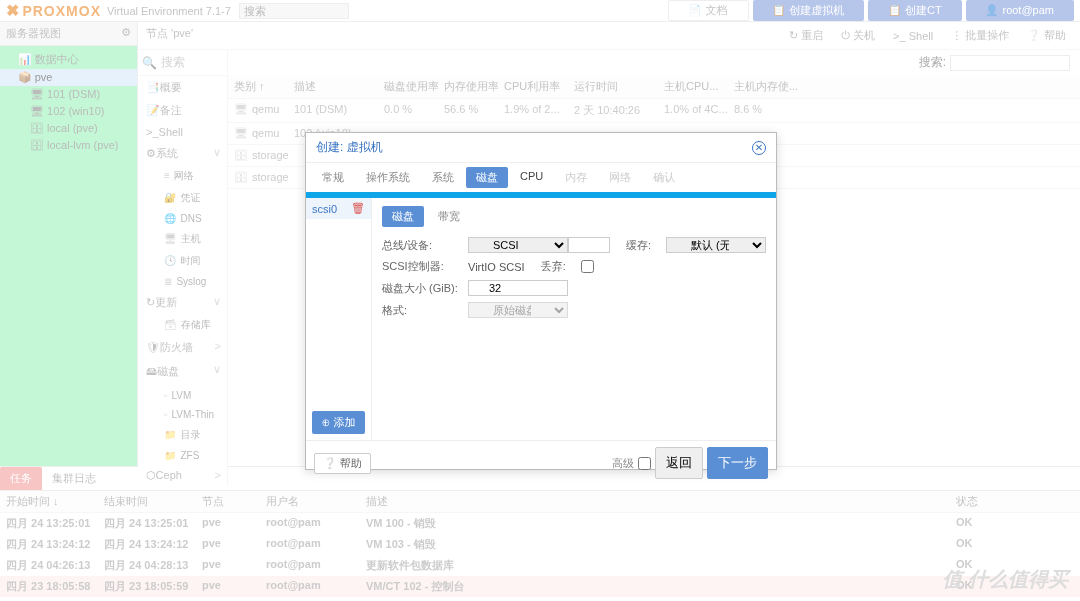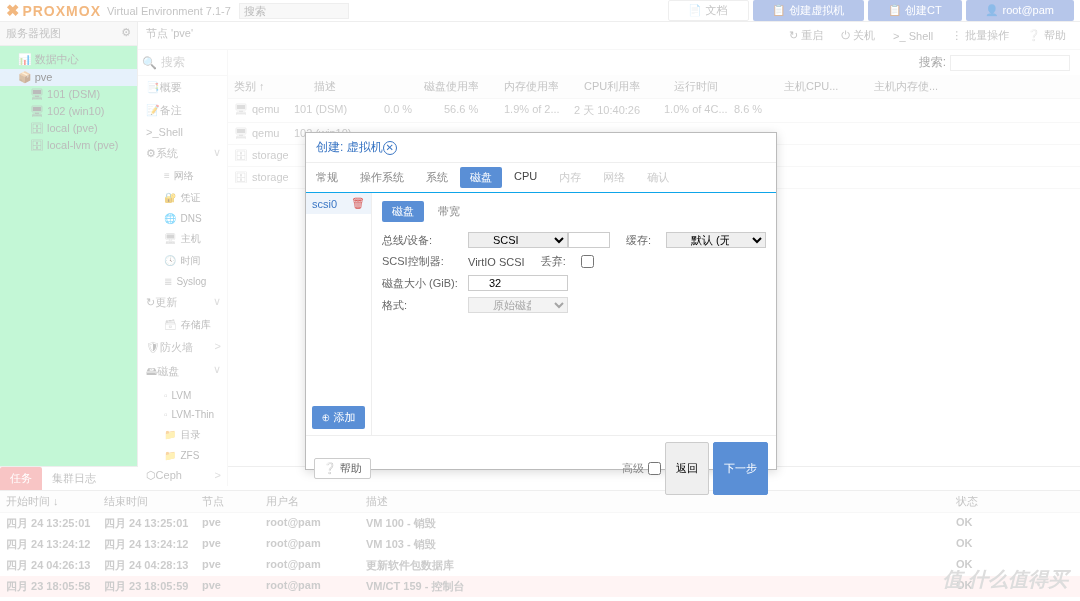--- a/index.html
+++ b/index.html
@@ -29,7 +29,7 @@
 .midcol .sect { padding:4px 6px 4px 8px; font-size:11px; color:#888; cursor:pointer;}
 .rightarea { flex:1; display:flex; flex-direction:column; }
 .gridhdr, .gridrow { display:flex; font-size:11px; border-bottom:1px solid #eee; }
-.gridhdr { color:#888; background:#fafafa;gap:20px; }
+.gridhdr { color:#888; background:#fafafa; }
 .gridhdr > div, .gridrow > div { padding:4px 6px; overflow:hidden; white-space:nowrap; }
 .c0{width:60px}.c1{width:90px}.c2{width:60px}.c3{width:60px}.c4{width:70px}.c5{width:90px}.c6{width:70px}.c7{width:70px}
 .gridrow { color:#999; }

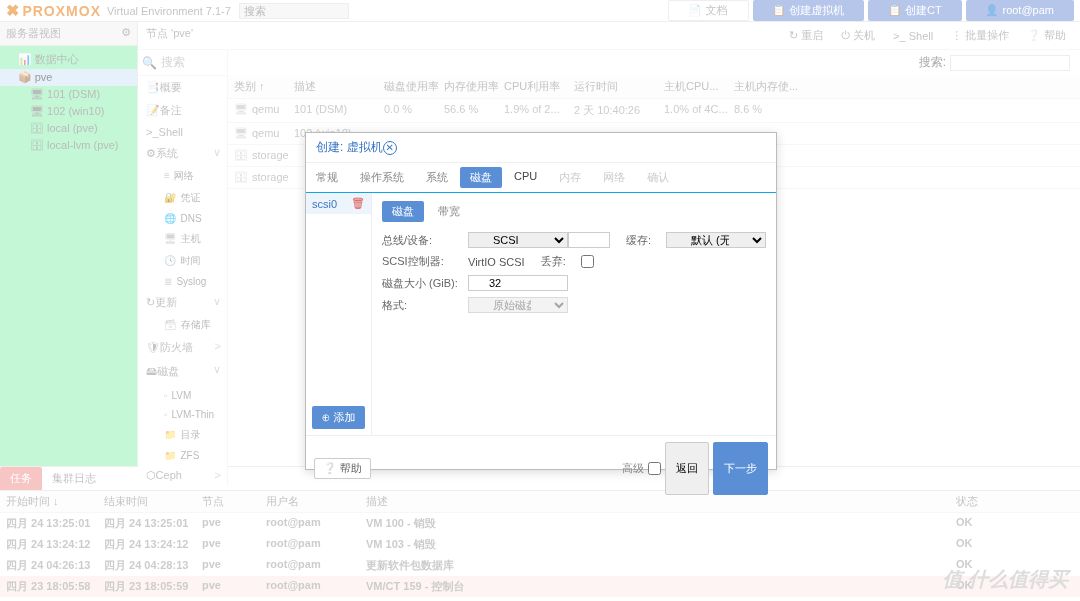--- a/index.html
+++ b/index.html
@@ -47,7 +47,7 @@
 
 .mask{position:absolute;inset:0;background:rgba(255,255,255,0.5);}
 .modal{position:absolute;left:305px;top:132px;width:472px;height:338px;background:#fff;border:1px solid #bbb;box-shadow:0 2px 10px rgba(0,0,0,.15);}
-.modal .title{background:#fff;color:#3a76c4;font-size:12px;padding:6px 10px;border-bottom:1px solid #eee;display:flex;justify-content:flex-start;align-items:center;}
+.modal .title{background:#fff;color:#3a76c4;font-size:12px;padding:6px 10px;border-bottom:1px solid #eee;display:flex;justify-content:space-between;align-items:center;}
 .modal .close{color:#3a76c4;border:1px solid #3a76c4;border-radius:50%;width:14px;height:14px;display:inline-flex;align-items:center;justify-content:center;font-size:10px;cursor:pointer;}
 .modal .tabs{display:flex;gap:2px;padding:4px 0;border-bottom:1px solid #0ea5e9;font-size:11px;}
 .modal .tab{padding:3px 10px;color:#888;cursor:pointer;}

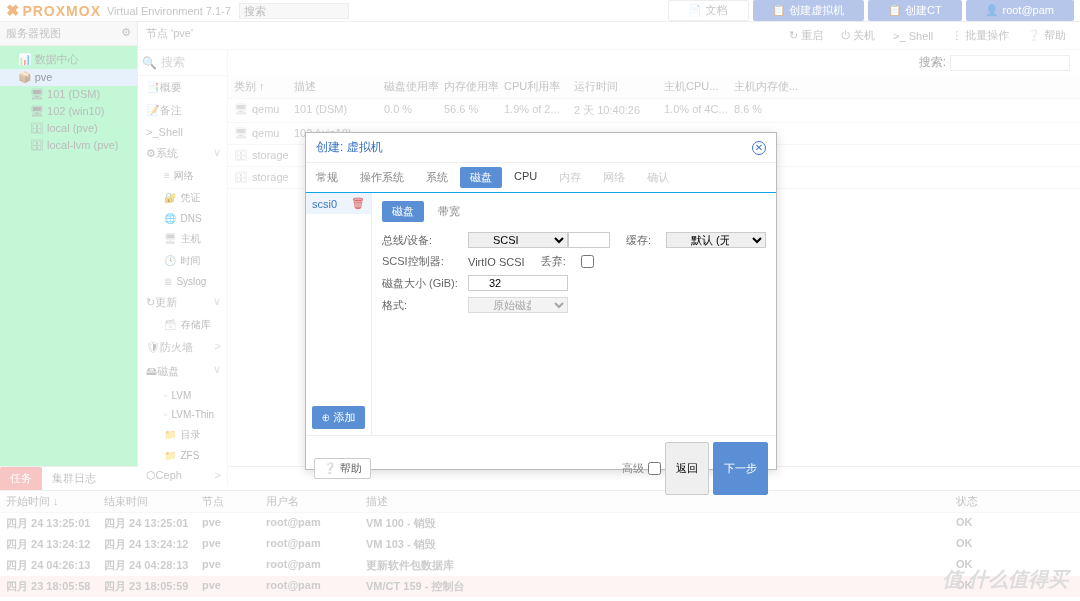--- a/index.html
+++ b/index.html
@@ -49,7 +49,7 @@
 .modal{position:absolute;left:305px;top:132px;width:472px;height:338px;background:#fff;border:1px solid #bbb;box-shadow:0 2px 10px rgba(0,0,0,.15);}
 .modal .title{background:#fff;color:#3a76c4;font-size:12px;padding:6px 10px;border-bottom:1px solid #eee;display:flex;justify-content:space-between;align-items:center;}
 .modal .close{color:#3a76c4;border:1px solid #3a76c4;border-radius:50%;width:14px;height:14px;display:inline-flex;align-items:center;justify-content:center;font-size:10px;cursor:pointer;}
-.modal .tabs{display:flex;gap:2px;padding:4px 0;border-bottom:1px solid #0ea5e9;font-size:11px;}
+.modal .tabs{display:flex;gap:2px;padding:4px 6px;border-bottom:6px solid #0ea5e9;font-size:11px;}
 .modal .tab{padding:3px 10px;color:#888;cursor:pointer;}
 .modal .tab.active{background:#5a8fd6;color:#fff;border-radius:2px;}
 .modal .tab.next{color:#444;}

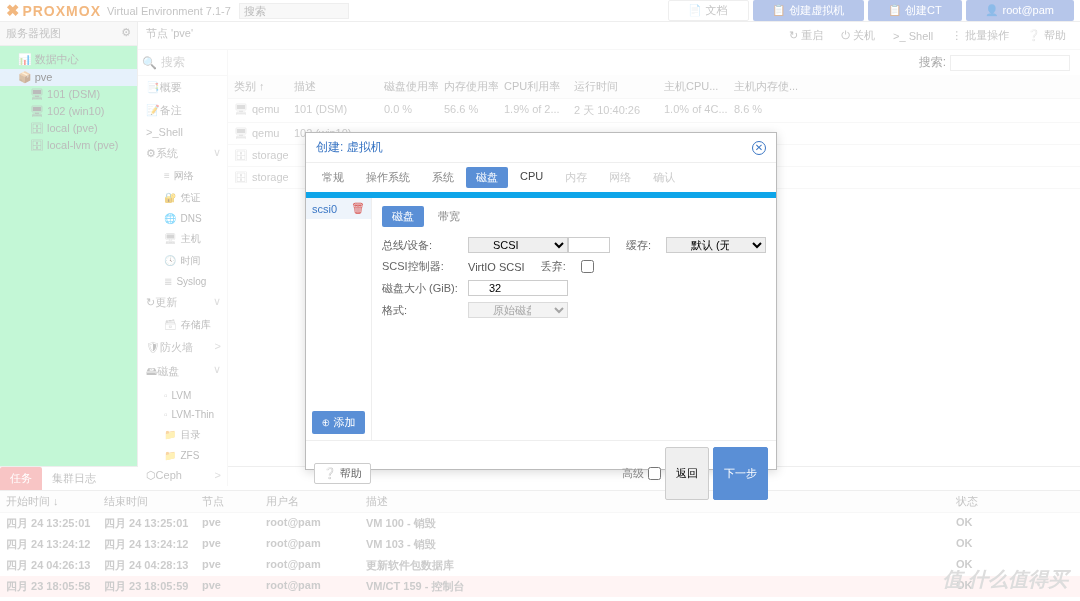--- a/index.html
+++ b/index.html
@@ -74,7 +74,7 @@
 .helpbtn{border:1px solid #ccc;background:#fff;padding:2px 8px;font-size:11px;color:#666;border-radius:2px;cursor:pointer;}
 .foot .sp{flex:1;}
 .advlbl{font-size:11px;color:#888;margin-right:4px;}
-.btn{border:1px solid #ccc;padding:18px 10px;font-size:11px;border-radius:2px;margin-left:4px;cursor:pointer;}
+.btn{border:1px solid #ccc;padding:6px 10px;font-size:13px;border-radius:2px;margin-left:4px;cursor:pointer;}
 .btn.primary{background:#5a8fd6;color:#fff;border-color:#5a8fd6;}
 .watermark{position:absolute;right:12px;bottom:8px;color:#ddd;font-size:20px;font-style:italic;pointer-events:none;font-weight:bold;}
 </style>

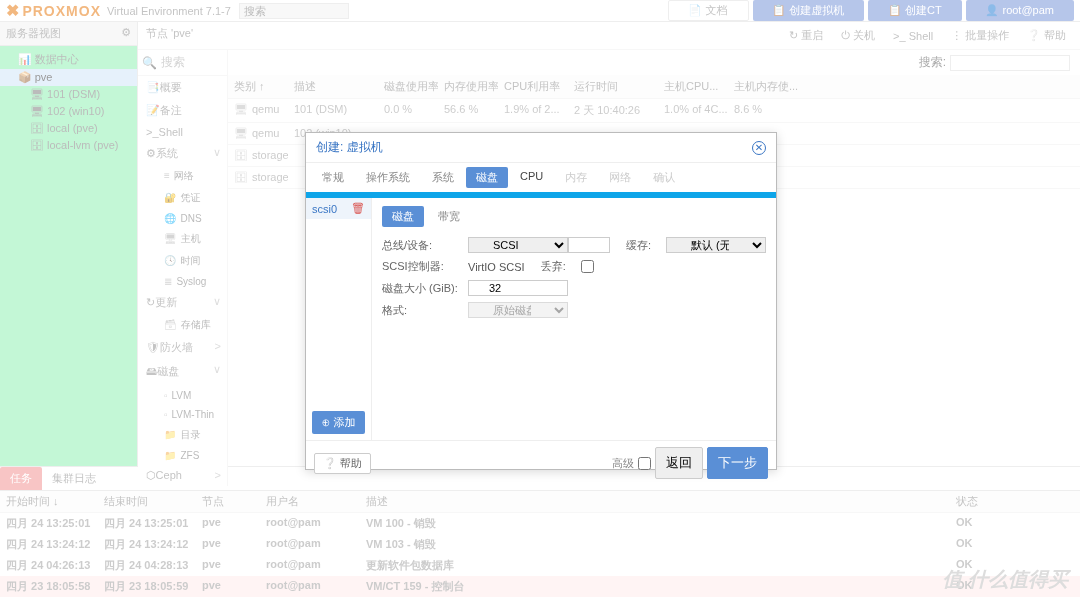--- a/index.html
+++ b/index.html
@@ -250,7 +250,7 @@
         <div class="l1">四月 23 18:05:59</div>
         <div class="l2">pve</div>
         <div class="l3">root@pam</div>
-        <div class="l4">VM/CT 159 - 控制台</div>
+        <div class="l4">VM/CT 102 - 控制台</div>
         <div class="l5">OK</div>
       </div>
       <div class="logrow">

